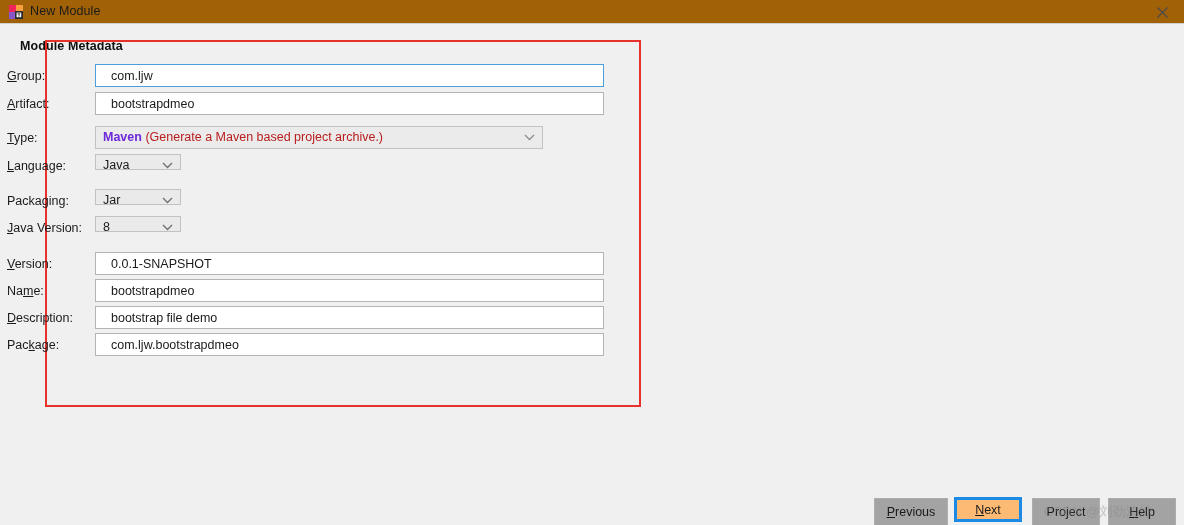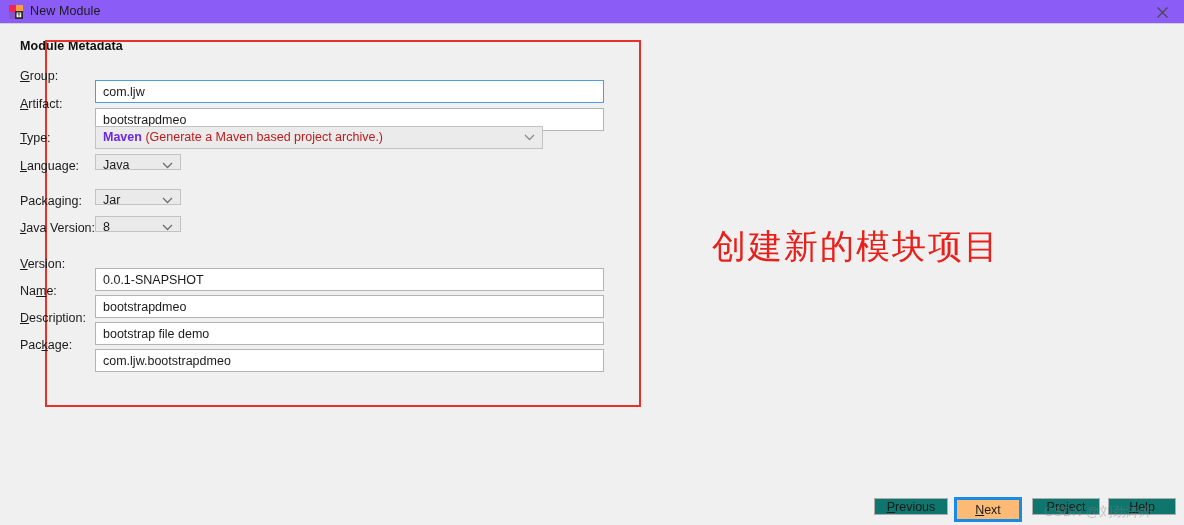--- a/index.html
+++ b/index.html
@@ -22,7 +22,7 @@
     left: 0; top: 0;
     width: 1184px;
     height: 24px;
-    background: #8b5cf6;
+    background: #a16207;
     border-bottom: 1px solid #d0d0d0;
     box-sizing: border-box;
   }

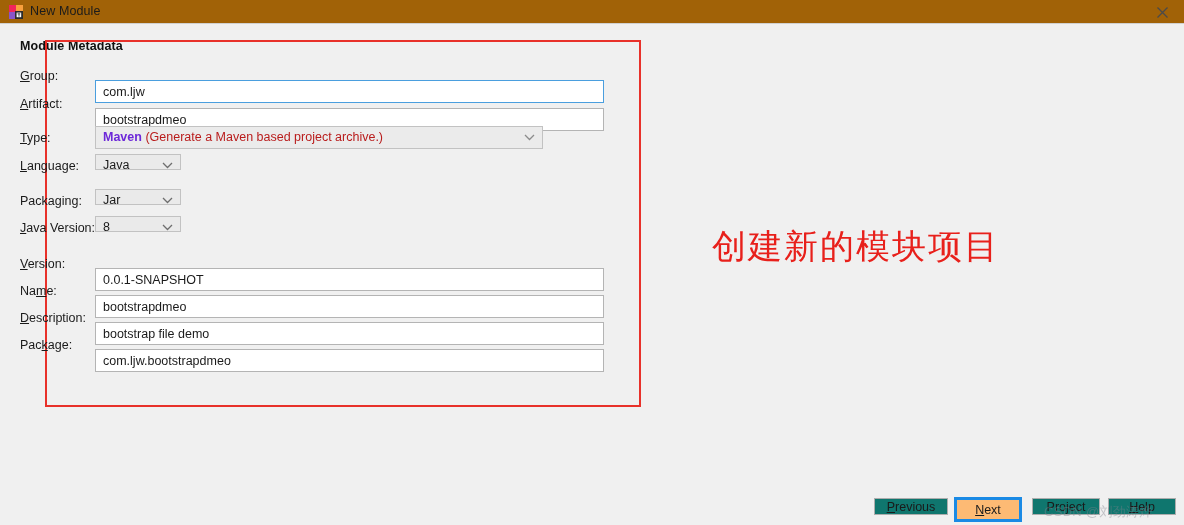--- a/index.html
+++ b/index.html
@@ -82,7 +82,7 @@
   }
   .f-label {
     position: absolute;
-    left: 20px;
+    left: 7px;
     font-size: 12.5px;
     color: #1a1a1a;
     white-space: nowrap;

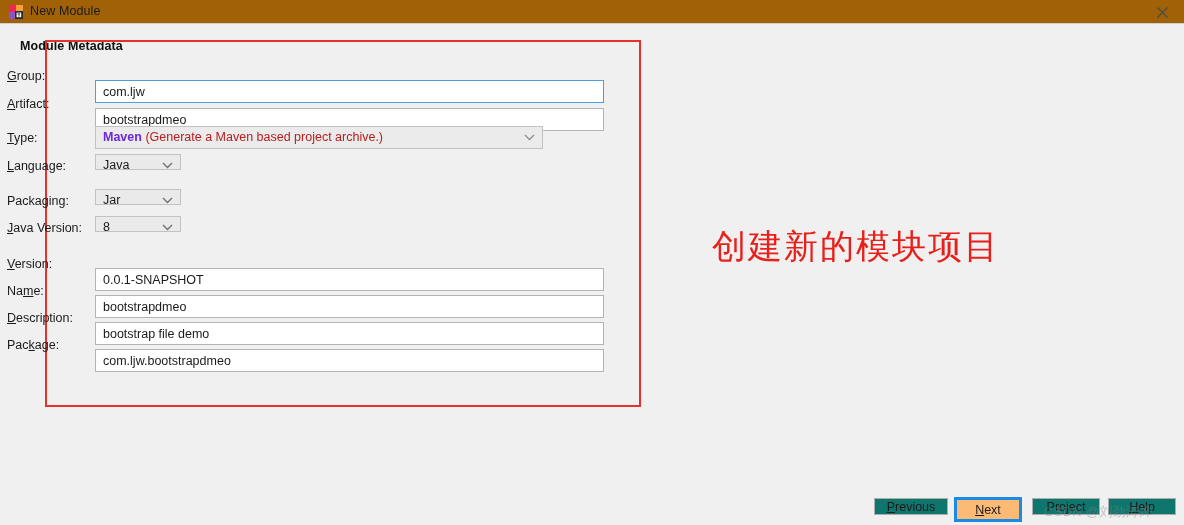--- a/index.html
+++ b/index.html
@@ -93,7 +93,7 @@
   .f-input {
     position: absolute;
     left: 95px;
-    top: 16px;
+    top: 0;
     height: 23px;
     box-sizing: border-box;
     background: #ffffff;
@@ -101,7 +101,7 @@
     font-family: "Liberation Sans", "DejaVu Sans", sans-serif;
     font-size: 12.5px;
     color: #1a1a1a;
-    padding: 0 0 0 7px;
+    padding: 0 0 0 15px;
     line-height: 21px;
     outline: none;
   }

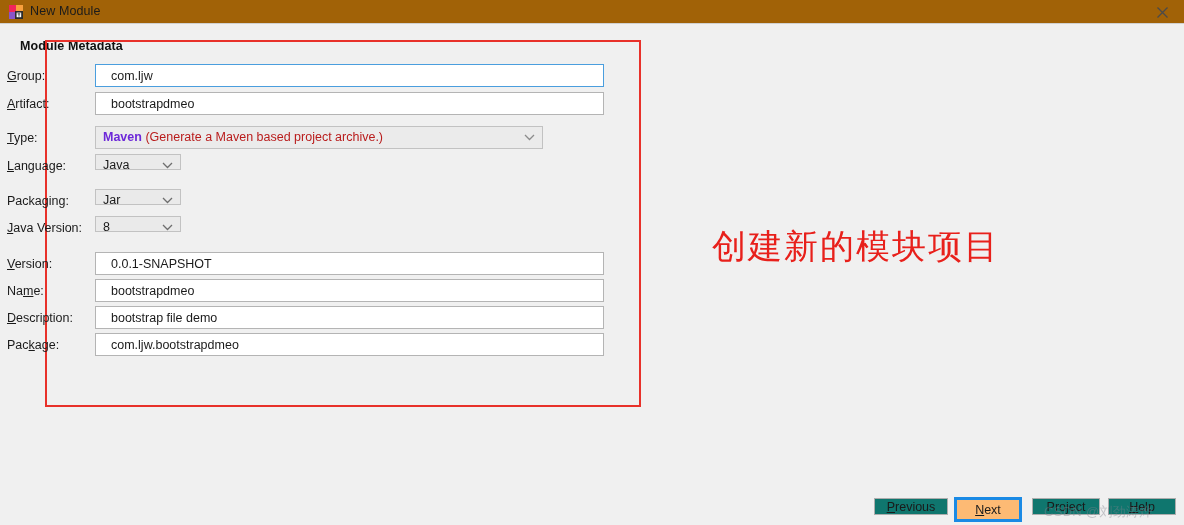--- a/index.html
+++ b/index.html
@@ -303,7 +303,6 @@
     <input class="f-input wide" type="text" value="com.ljw.bootstrapdmeo" style="">
   </div>
 
-  <div class="cn-annotation">创建新的模块项目</div>
 
   <div class="btn btn-prev">
     <span><u>P</u>revious</span>

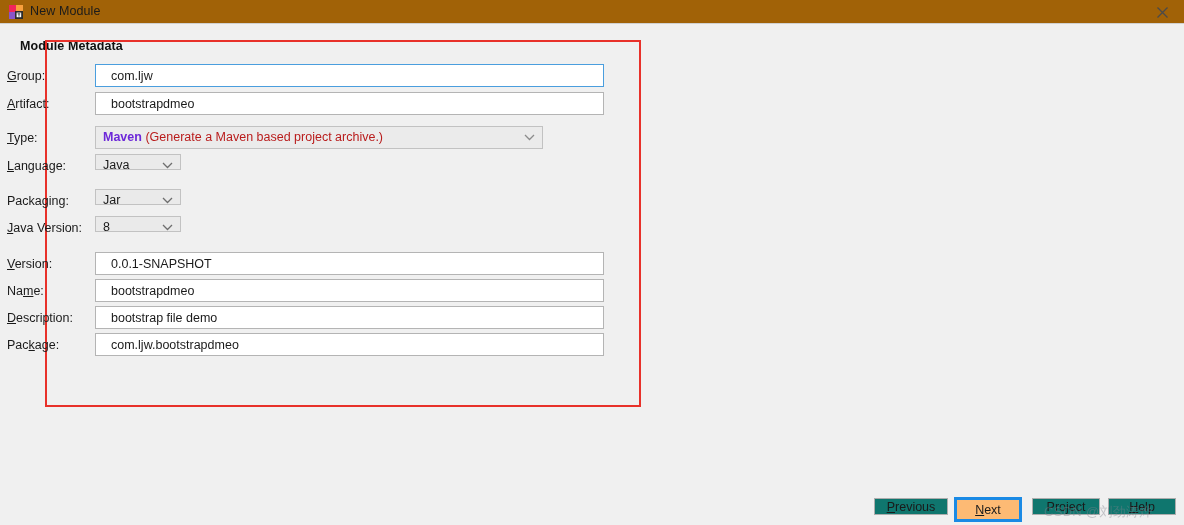--- a/index.html
+++ b/index.html
@@ -164,9 +164,9 @@
   .btn {
     position: absolute;
     top: 474px;
-    height: 17px;
-    box-sizing: border-box;
-    background: #0f766e;
+    height: 28px;
+    box-sizing: border-box;
+    background: #a3a3a3;
     border: 1px solid #adadad;
     font-family: "Liberation Sans", "DejaVu Sans", sans-serif;
     font-size: 12.5px;

